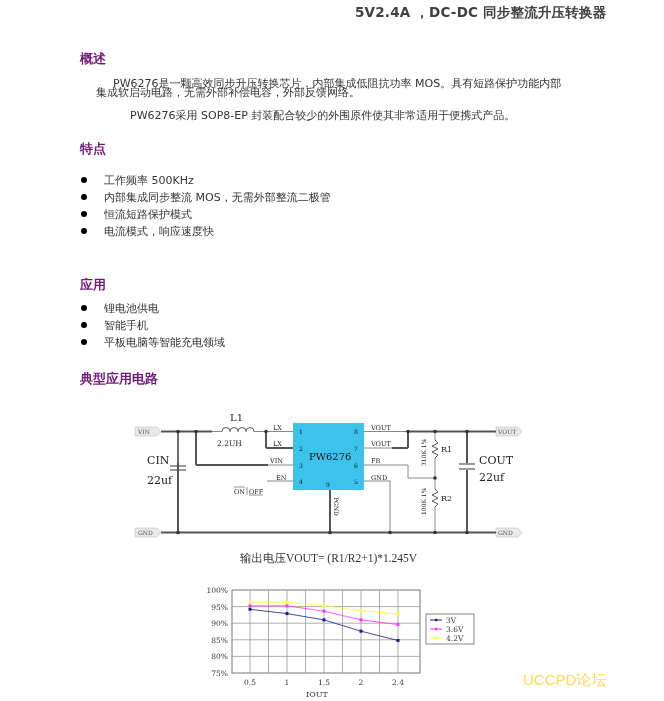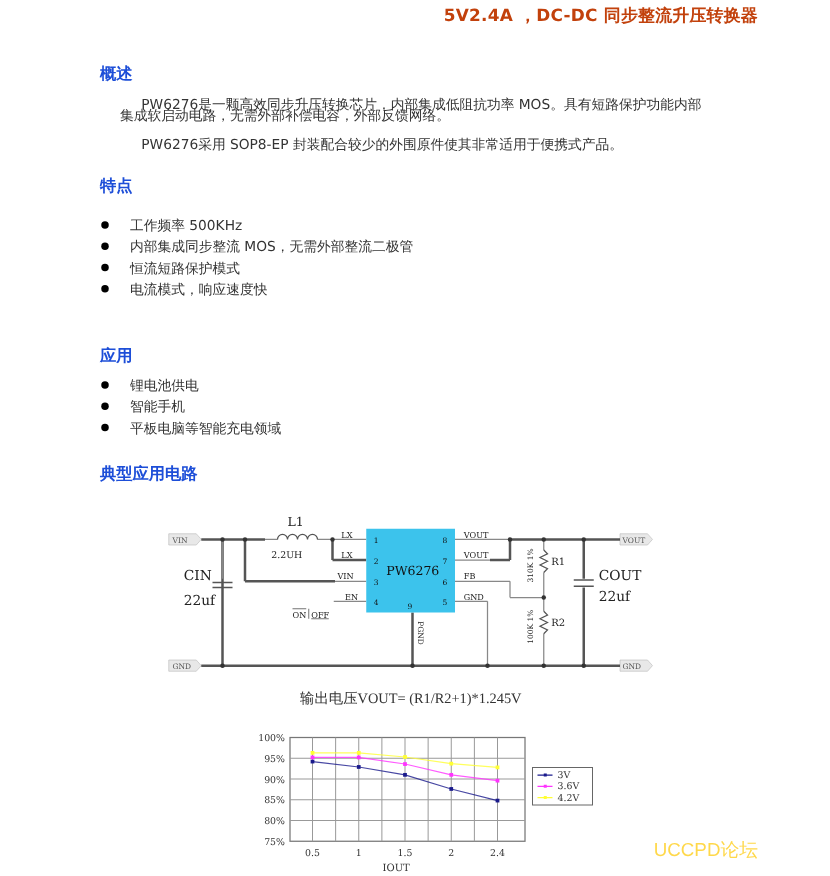--- a/index.html
+++ b/index.html
@@ -5,7 +5,7 @@
     html, body { margin: 0; padding: 0; background: #ffffff; }
     body { width: 664px; height: 701px; position: relative; overflow: hidden;
            font-family: "DejaVu Sans", "Liberation Sans", sans-serif; color: #222; }
-    .title { position: absolute; left: 355px; top: 4px; font-size: 13.5px; font-weight: bold; color: #c2410c; letter-spacing: 0.2px; white-space: nowrap; }
+    .title { position: absolute; left: 355px; top: 4px; font-size: 13.5px; font-weight: bold; color: #404040; letter-spacing: 0.2px; white-space: nowrap; }
     .sec { position: absolute; left: 80px; font-size: 13px; font-weight: bold; color: #1d4ed8; }
     .para { position: absolute; font-size: 11px; color: #333; white-space: nowrap; }
     .bullets { position: absolute; left: 80px; margin: 0; padding: 0; list-style: none; }

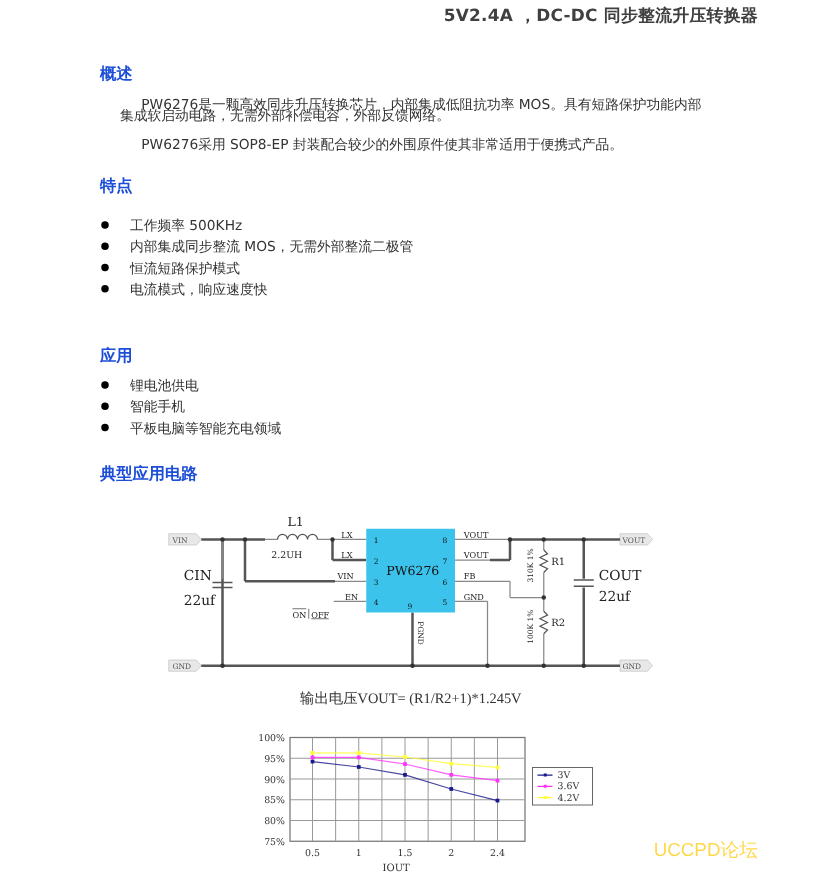--- a/index.html
+++ b/index.html
@@ -6,7 +6,7 @@
     body { width: 664px; height: 701px; position: relative; overflow: hidden;
            font-family: "DejaVu Sans", "Liberation Sans", sans-serif; color: #222; }
     .title { position: absolute; left: 355px; top: 4px; font-size: 13.5px; font-weight: bold; color: #404040; letter-spacing: 0.2px; white-space: nowrap; }
-    .sec { position: absolute; left: 80px; font-size: 13px; font-weight: bold; color: #1d4ed8; }
+    .sec { position: absolute; left: 80px; font-size: 13px; font-weight: bold; color: #701a75; }
     .para { position: absolute; font-size: 11px; color: #333; white-space: nowrap; }
     .bullets { position: absolute; left: 80px; margin: 0; padding: 0; list-style: none; }
     .bullets li { height: 17px; font-size: 11px; color: #333; position: relative; padding-left: 24px; white-space: nowrap; line-height: 17px; }

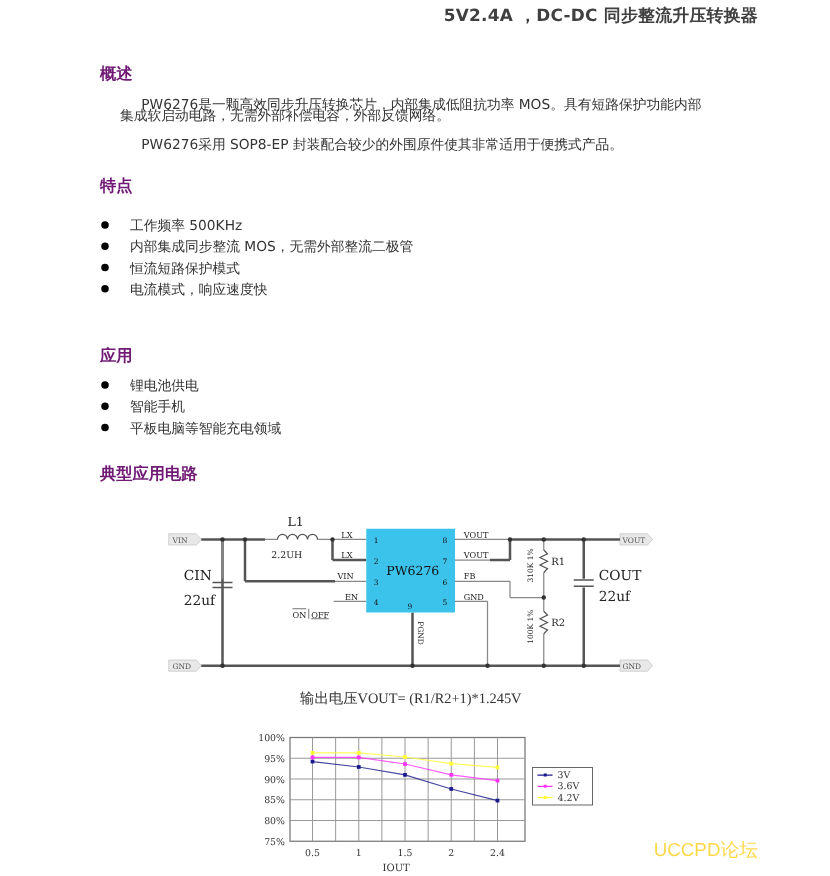--- a/index.html
+++ b/index.html
@@ -24,7 +24,7 @@
 <div class="sec" style="top:50px;">概述</div>
 <div class="para" style="left:113px; top:76px;">PW6276是一颗高效同步升压转换芯片，内部集成低阻抗功率 MOS。具有短路保护功能内部</div>
 <div class="para" style="left:80px; top:85px;margin-left:16px;">集成软启动电路，无需外部补偿电容，外部反馈网络。</div>
-<div class="para" style="left:113px; top:108px;">PW6276采用  SOP8-EP 封装配合较少的外围原件使其非常适用于便携式产品。</div>
+<div class="para" style="left:130px; top:108px;">PW6276采用  SOP8-EP 封装配合较少的外围原件使其非常适用于便携式产品。</div>
 
 <div class="sec" style="top:140px;">特点</div>
 <ul class="bullets" style="top:160px;margin-top:12px;">

